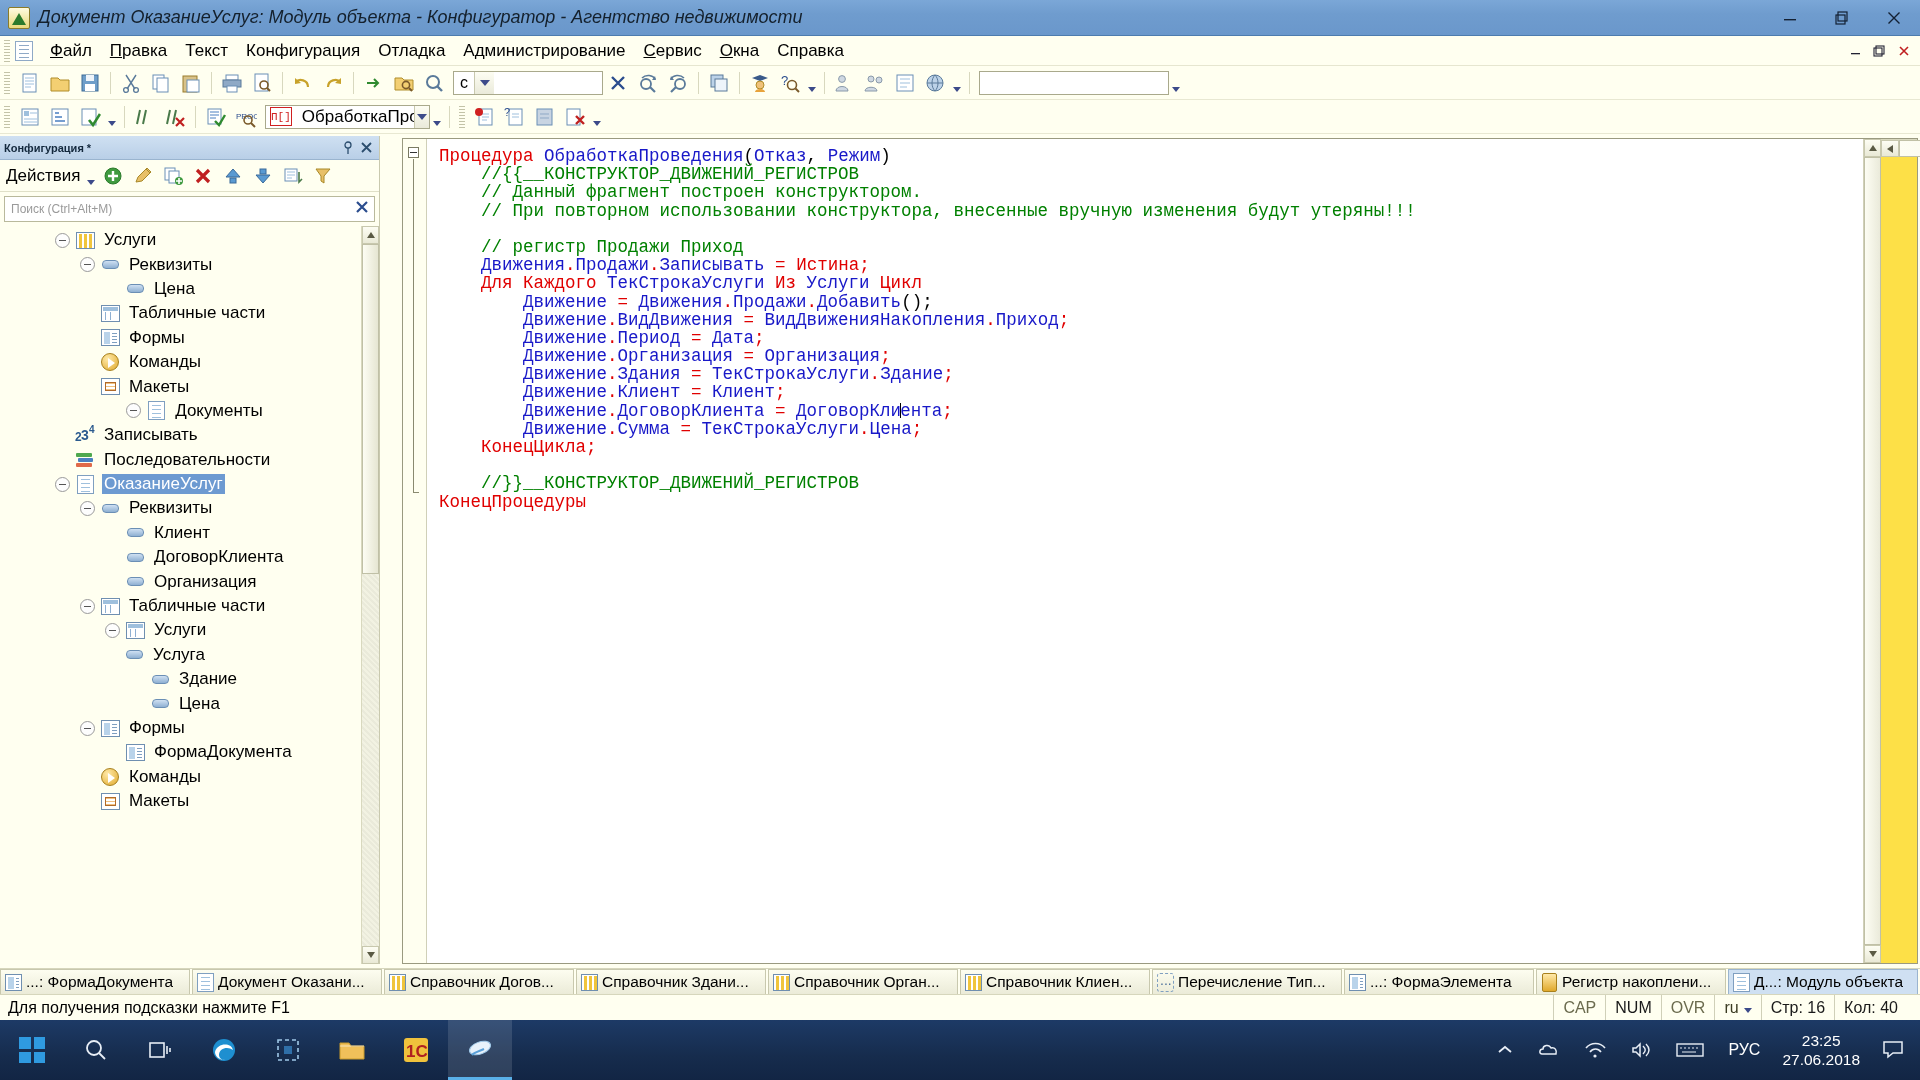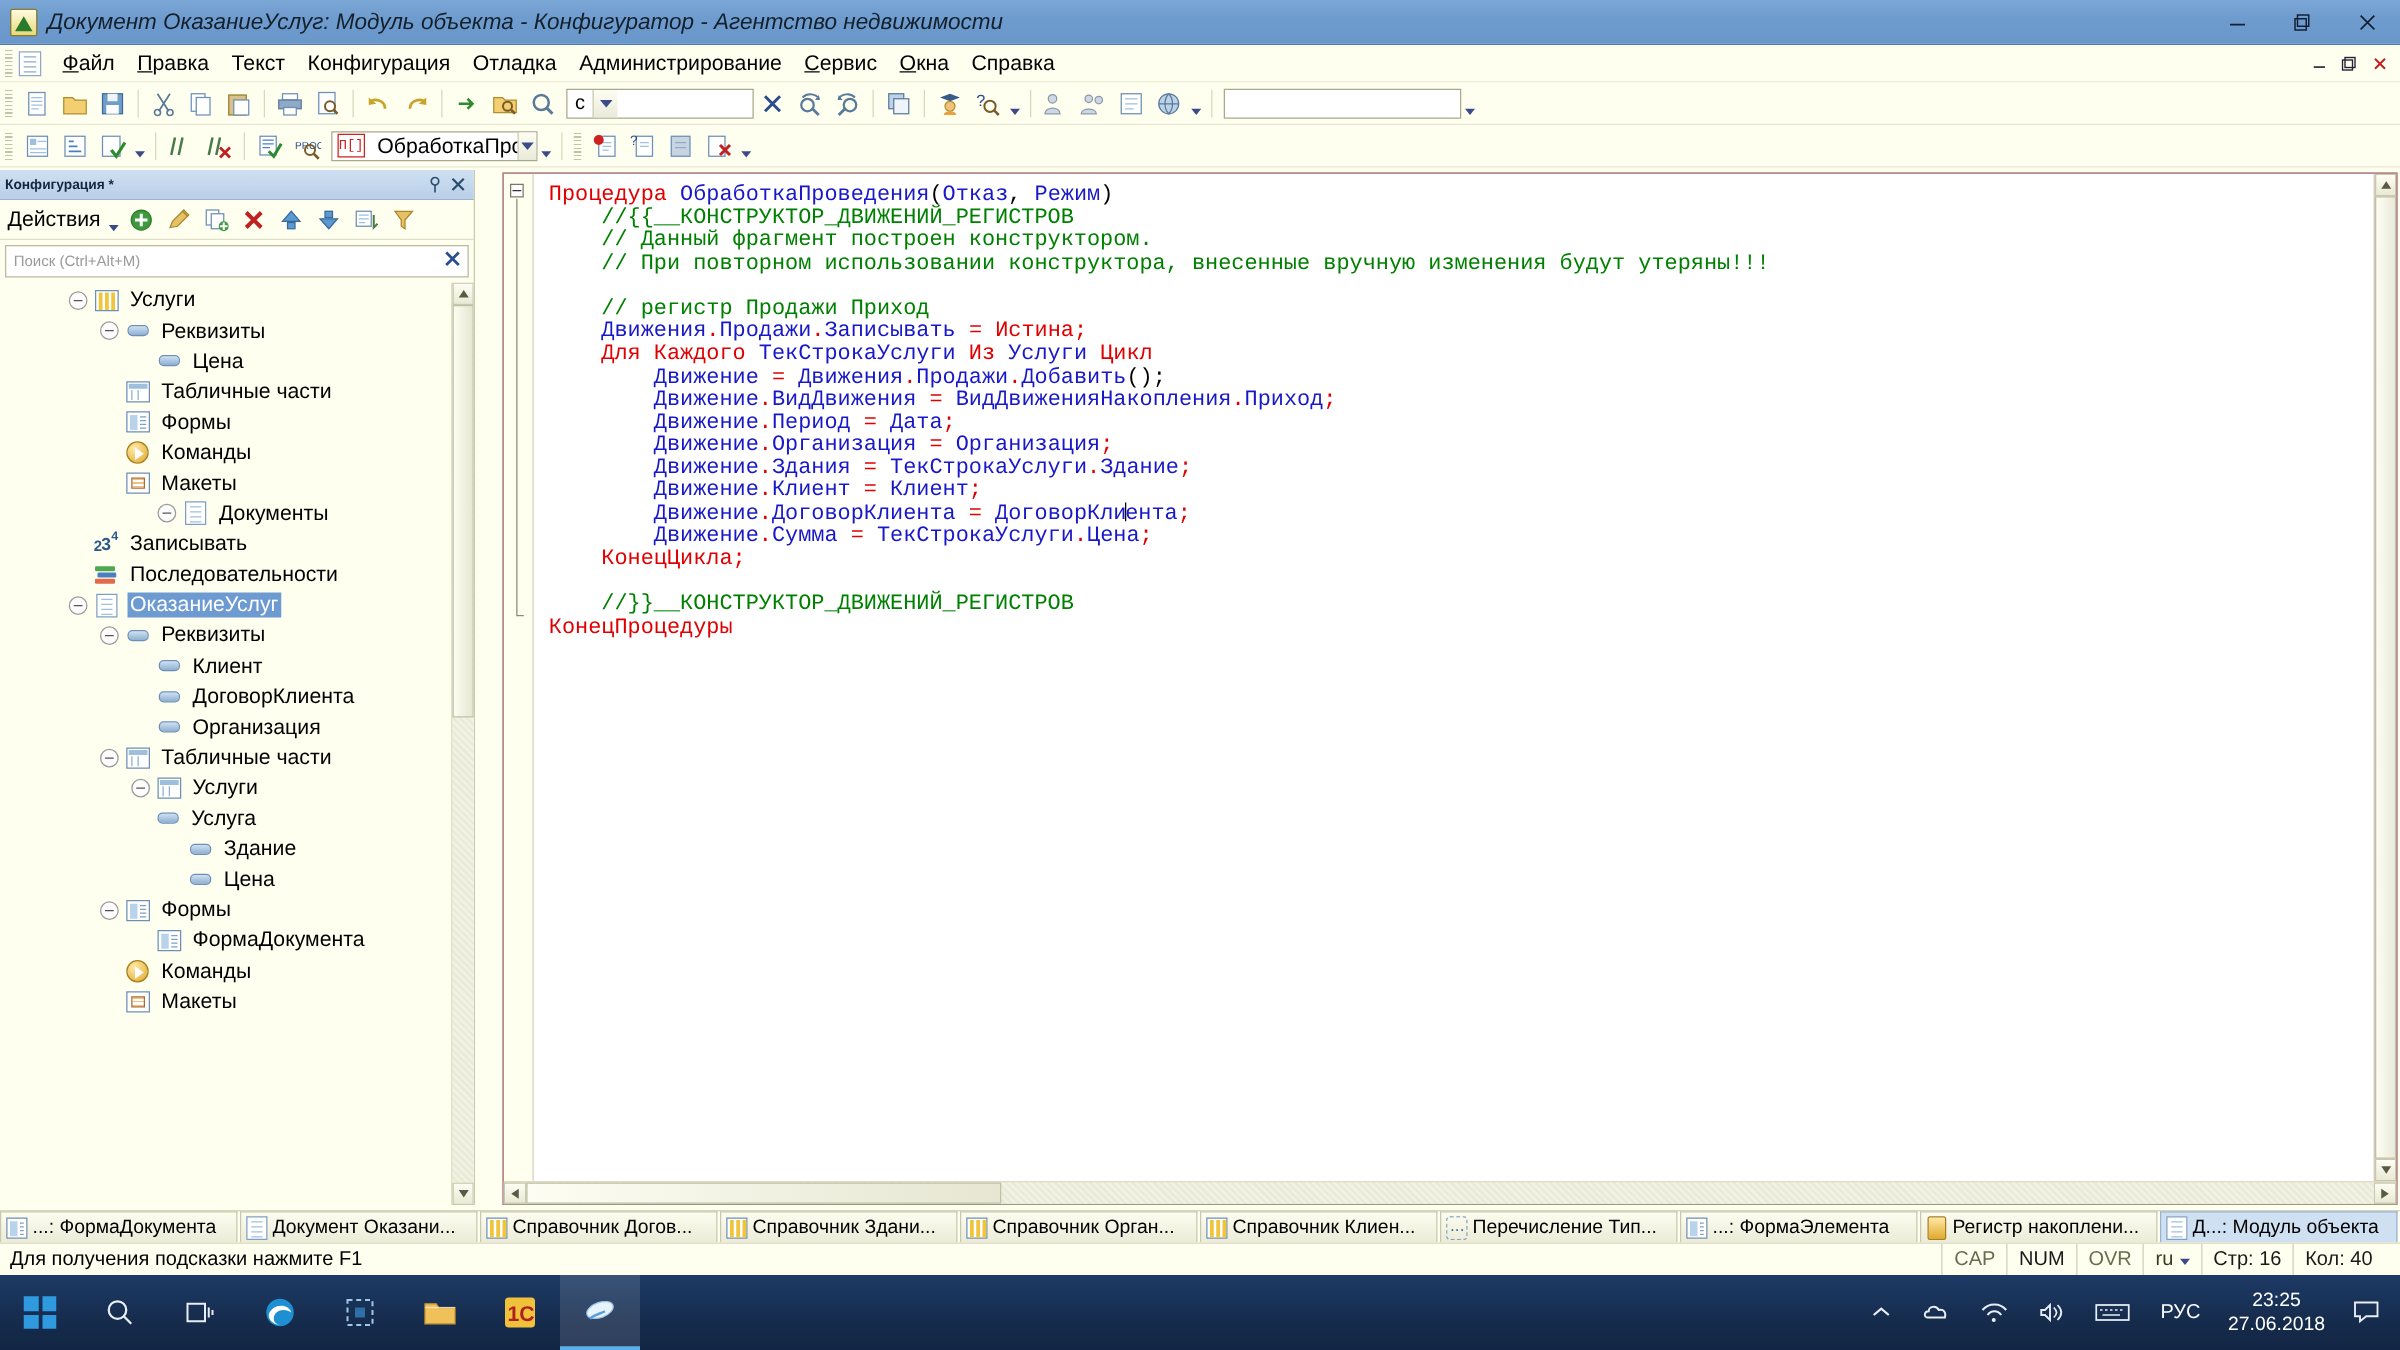--- a/index.html
+++ b/index.html
@@ -209,8 +209,8 @@
   
   .editor-area { flex: 1 1 auto; display: flex; flex-direction: column; background: #fffff0; padding: 2px 0 0 22px; }
   .editor-frame {
-    flex: 1 1 auto; display: flex; flex-direction: column;
-    border: 1px solid #9a9a80; background: #ec4899; margin: 0 2px 0 0;
+    flex: 1 1 auto; display: flex; 
+    border: 1px solid #9a9a80; background: #fde047; margin: 0 2px 0 0;
   }
   .editor-body { flex: 1 1 auto; display: flex; overflow: hidden; position: relative; }
   .fold-gutter {

